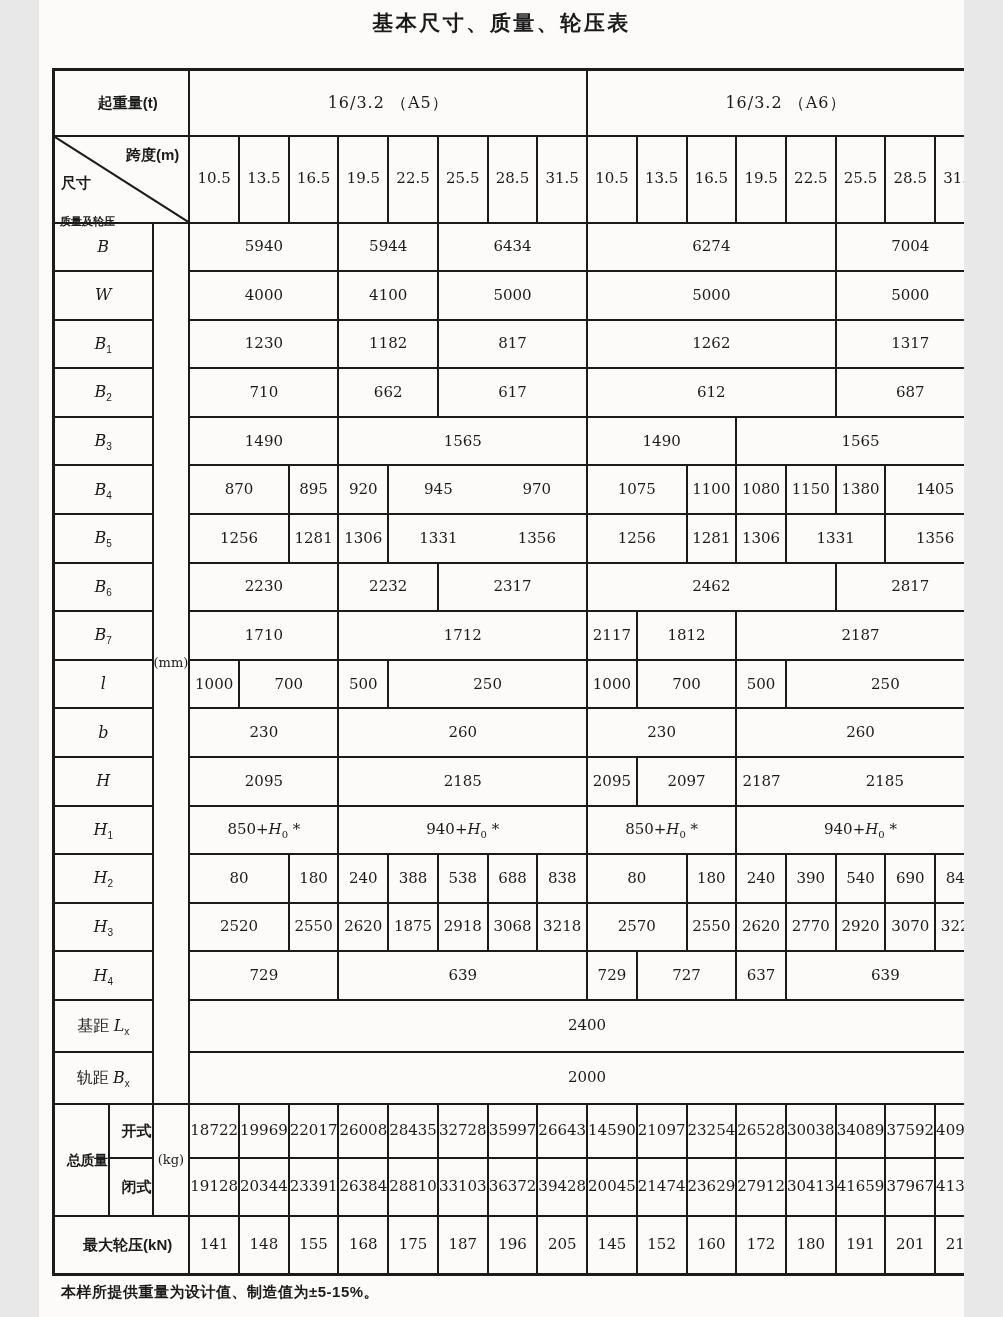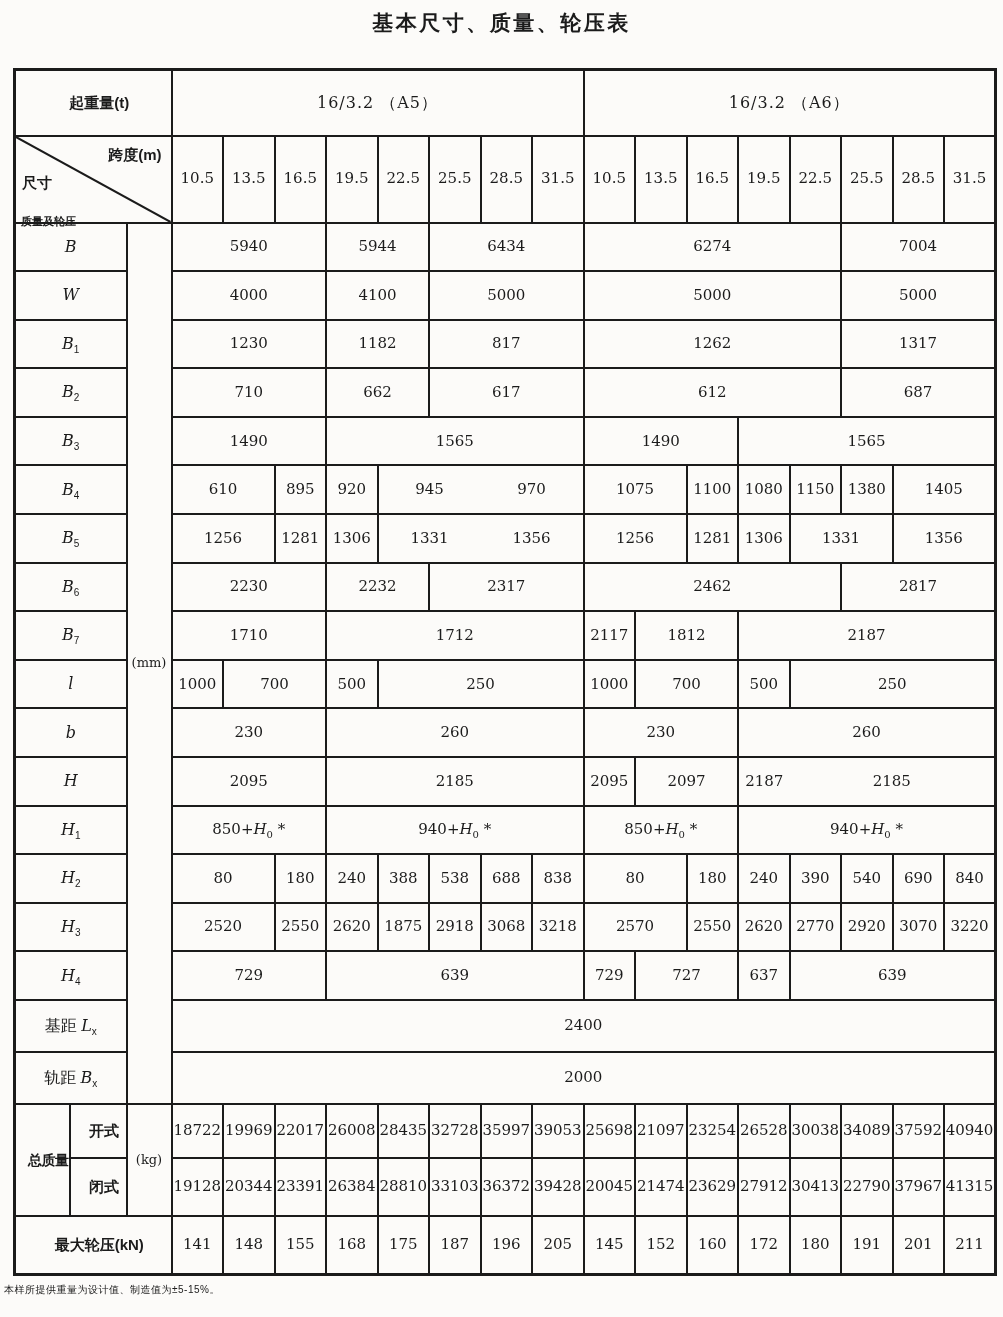--- a/index.html
+++ b/index.html
@@ -6,7 +6,7 @@
   html,body{margin:0;padding:0;}
   body{background:#e8e8e8;}
   .page{
-    position:relative; width:1003px; height:1317px; margin:0 auto;
+    position:relative; width:925px; height:1317px; margin:0 auto;
     background:var(--paper); color:var(--ink);
     font-family:"Liberation Sans",sans-serif; overflow:hidden;
   }

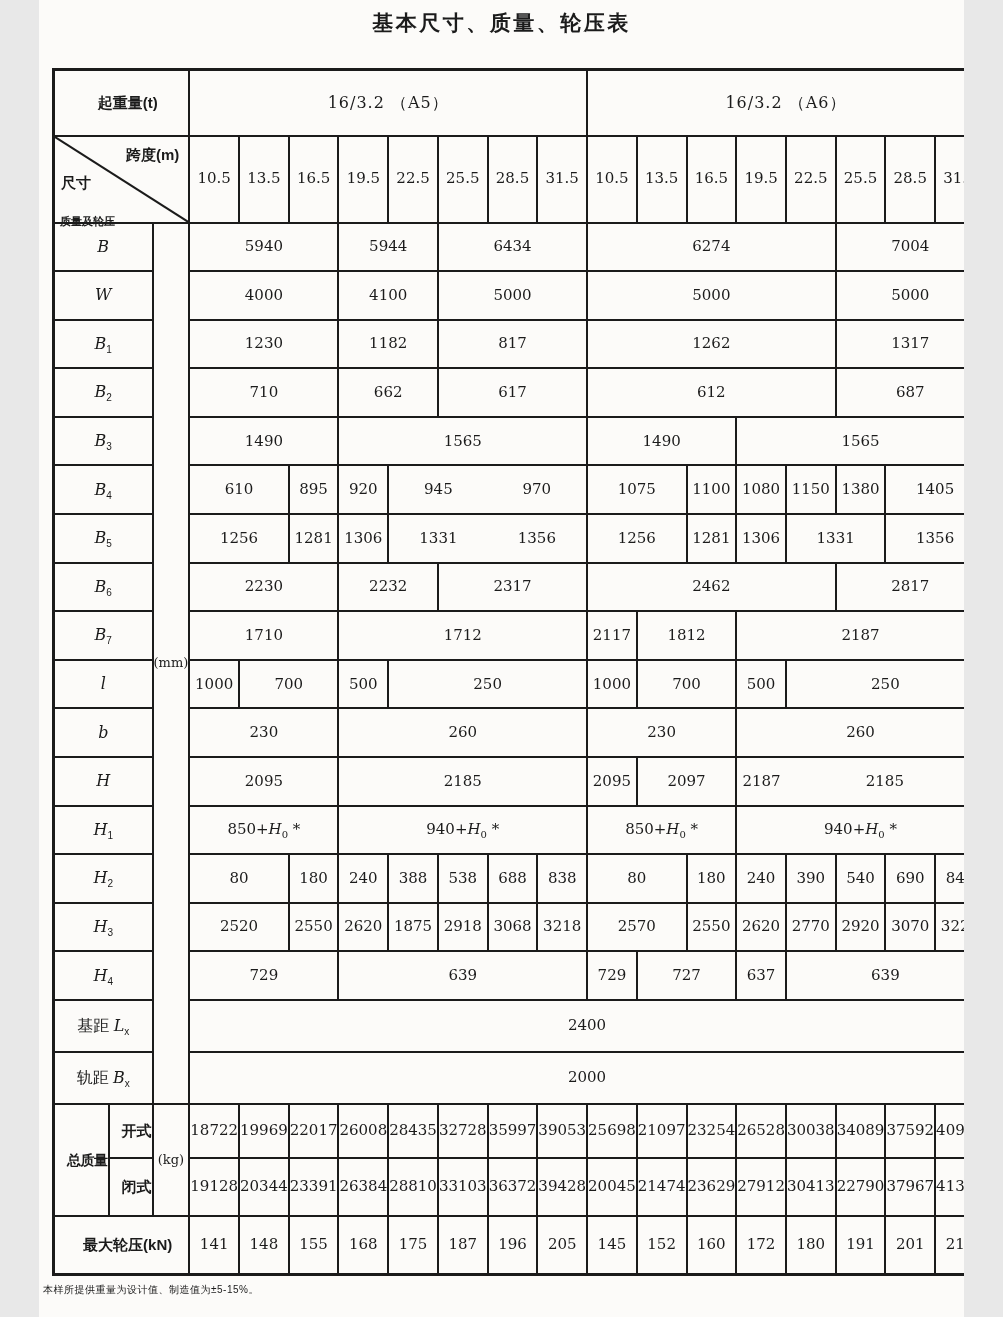--- a/index.html
+++ b/index.html
@@ -145,7 +145,7 @@
         </tr>
         <tr class="r-dim">
           <td class="lab" colspan="2"><i>B</i><sub>4</sub></td>
-          <td class="num" colspan="2">610</td>
+          <td class="num" colspan="2">870</td>
           <td class="num">895</td>
           <td class="num">920</td>
           <td class="num nr" colspan="2">945</td>

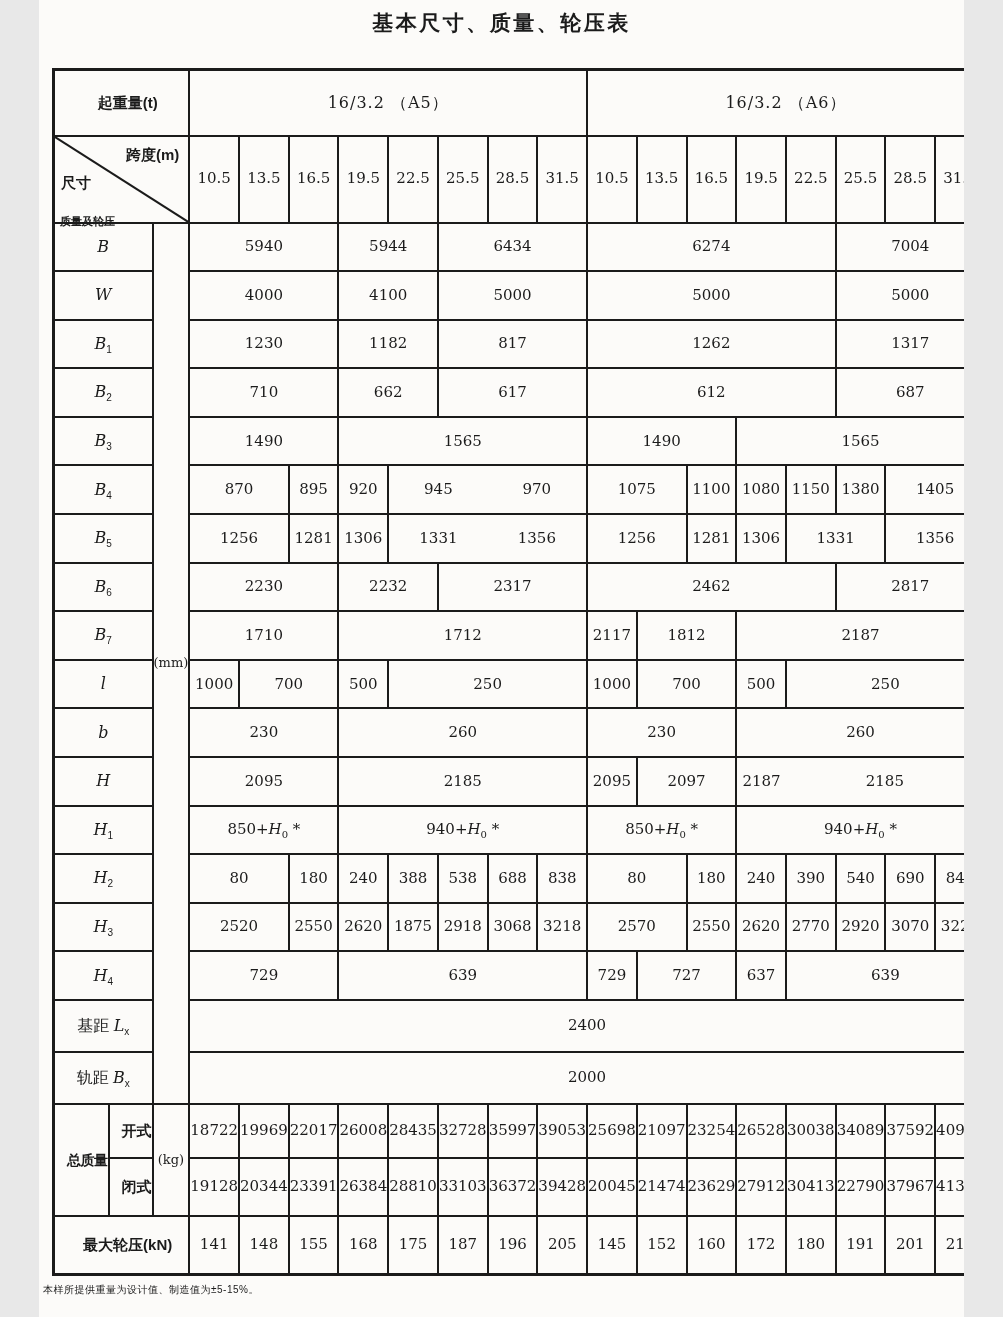--- a/index.html
+++ b/index.html
@@ -282,7 +282,7 @@
           <td class="num">28435</td>
           <td class="num">32728</td>
           <td class="num">35997</td>
-          <td class="num">39053</td>
+          <td class="num">26643</td>
           <td class="num">25698</td>
           <td class="num">21097</td>
           <td class="num">23254</td>

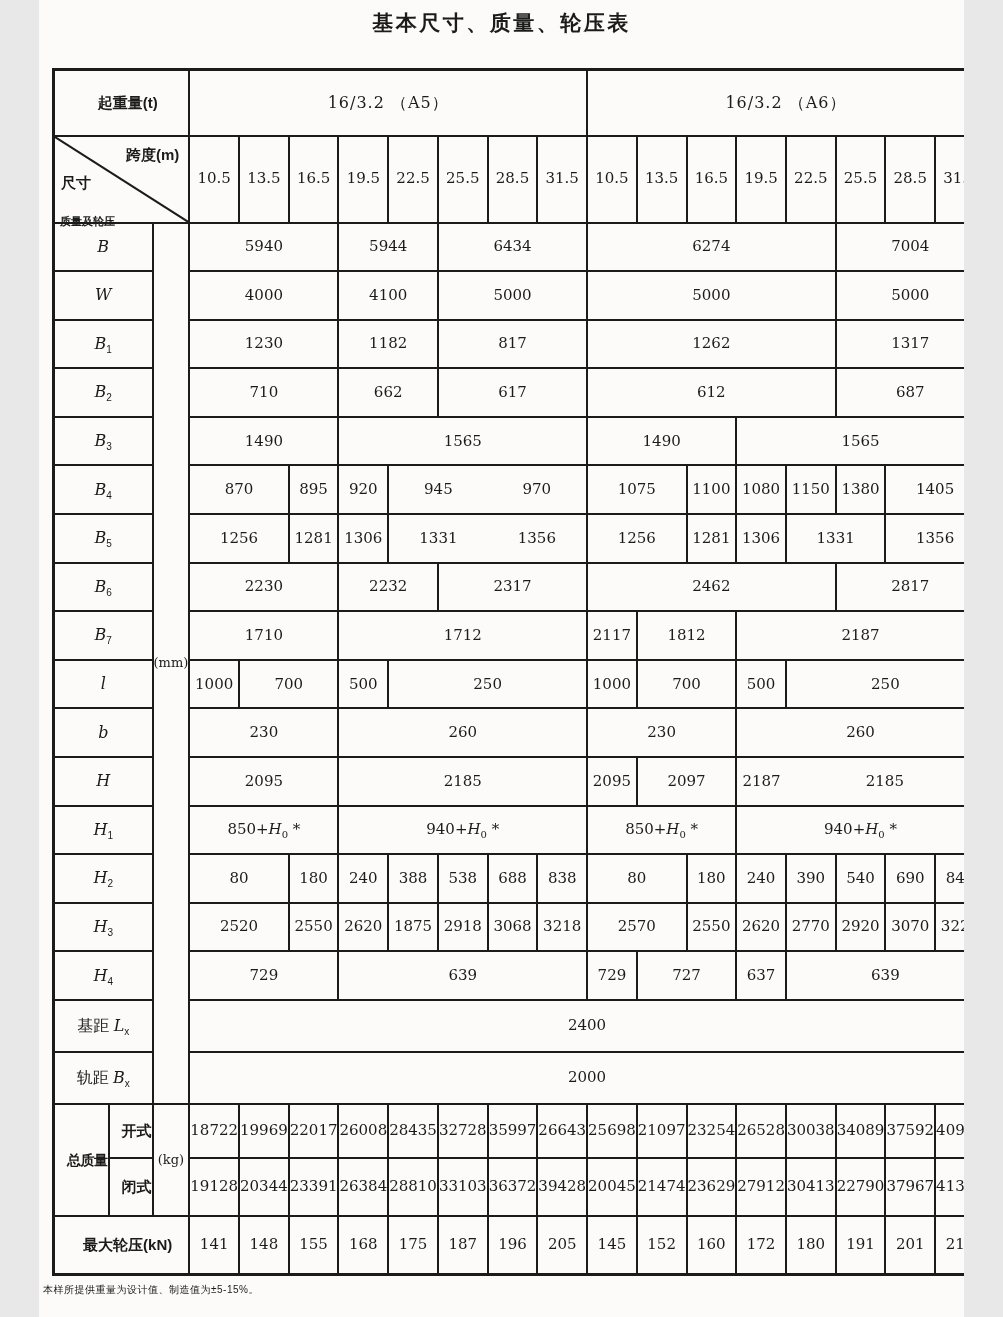--- a/index.html
+++ b/index.html
@@ -283,7 +283,7 @@
           <td class="num">32728</td>
           <td class="num">35997</td>
           <td class="num">26643</td>
-          <td class="num">25698</td>
+          <td class="num">14590</td>
           <td class="num">21097</td>
           <td class="num">23254</td>
           <td class="num">26528</td>

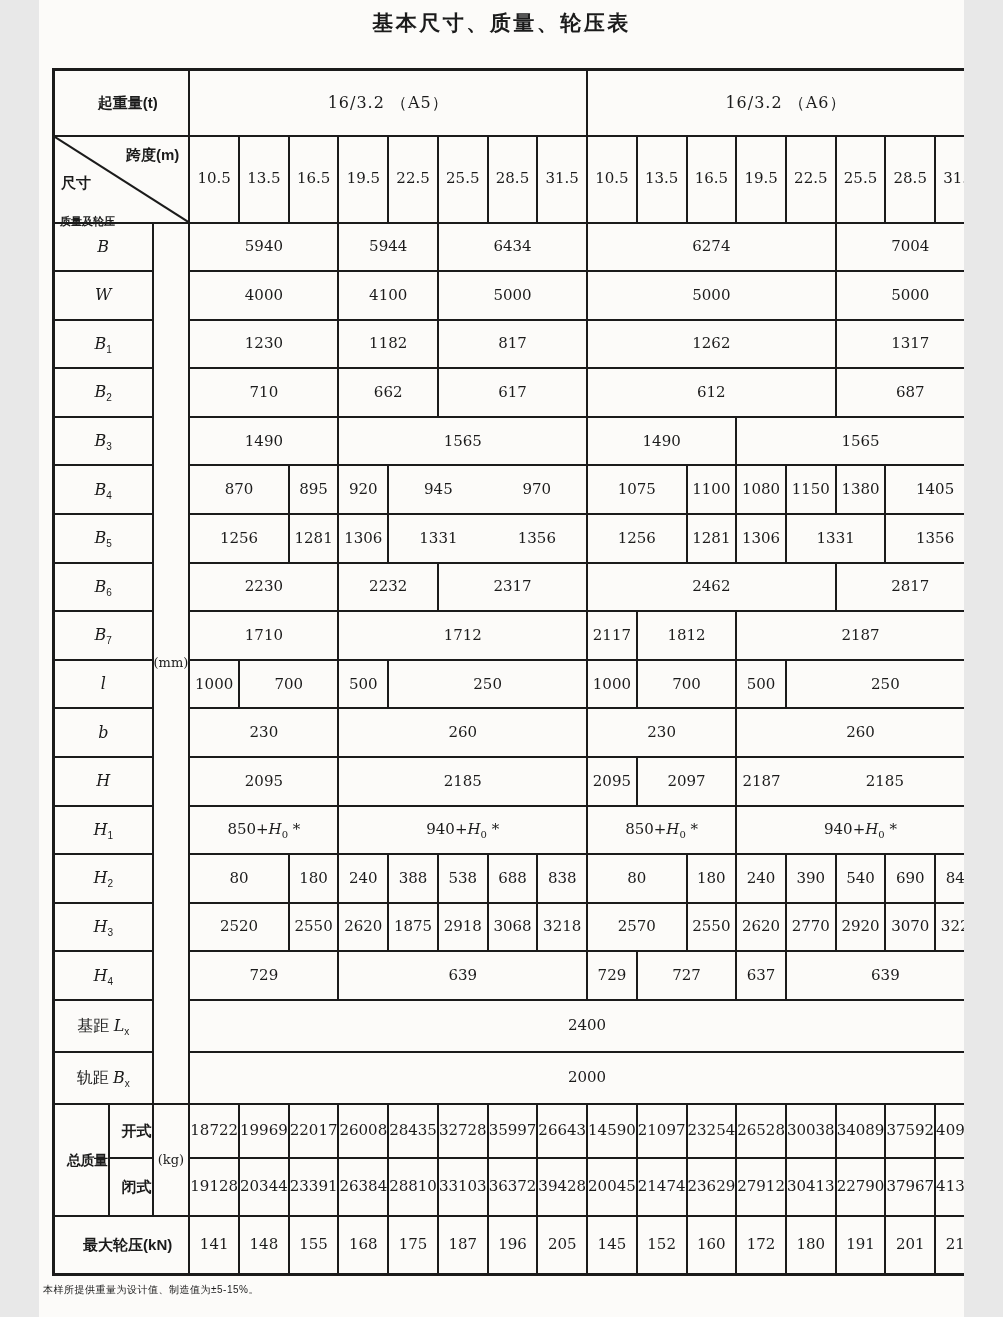--- a/index.html
+++ b/index.html
@@ -307,7 +307,7 @@
           <td class="num">23629</td>
           <td class="num">27912</td>
           <td class="num">30413</td>
-          <td class="num">22790</td>
+          <td class="num">41659</td>
           <td class="num">37967</td>
           <td class="num">41315</td>
         </tr>

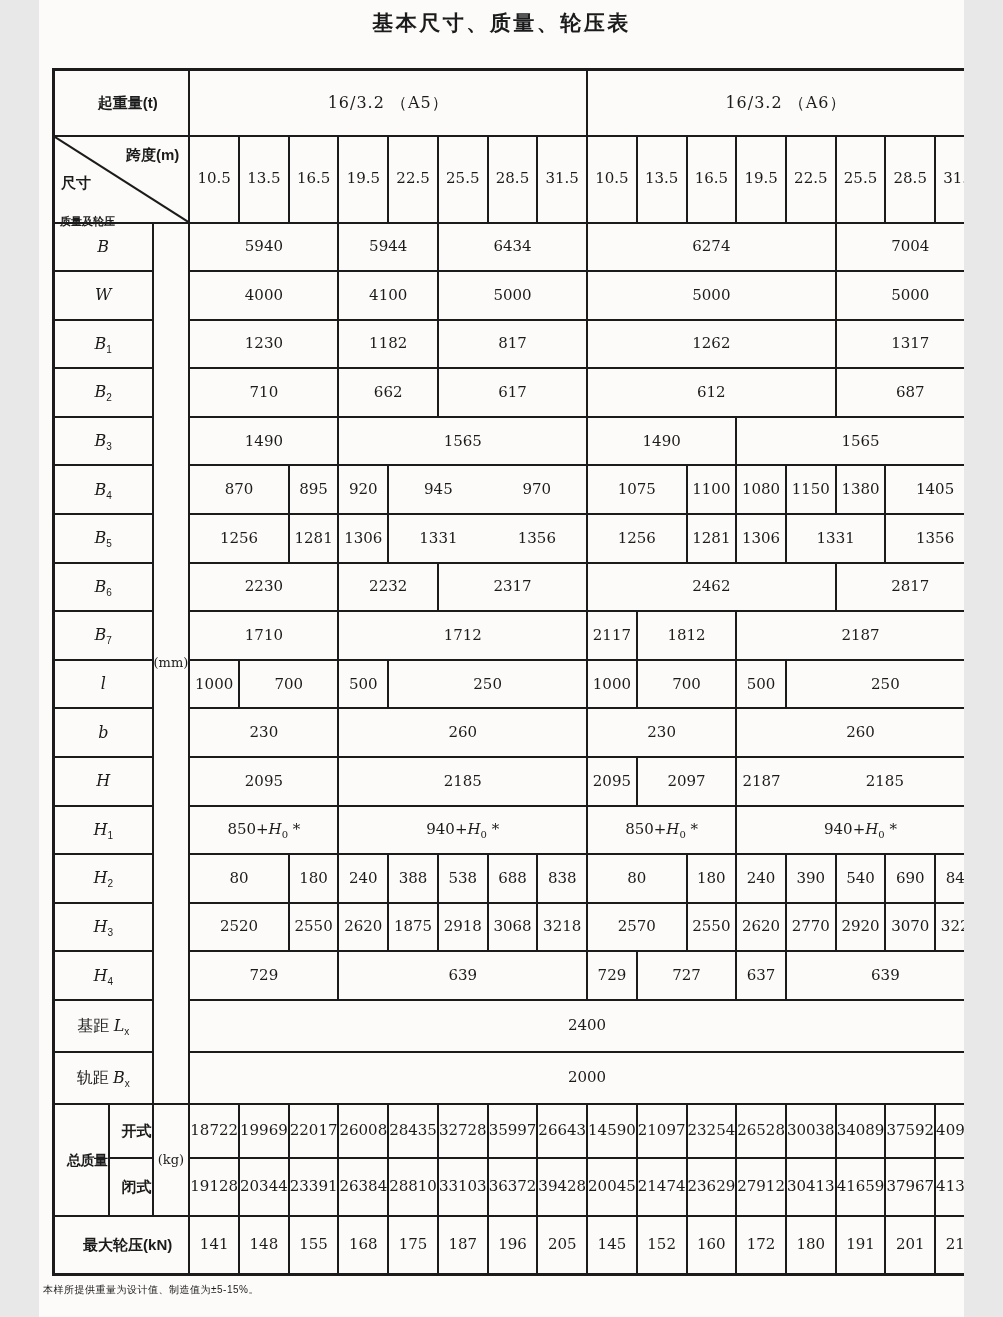--- a/index.html
+++ b/index.html
@@ -40,7 +40,7 @@
   .diag .dmid{position:absolute; left:6px; top:37px; font-weight:bold; font-size:15px;}
   .diag .dbot{position:absolute; left:5px; top:78px; font-weight:bold; font-size:11px;}
   .footnote{
-    position:absolute; left:4px; top:1283px; font-size:10px; font-weight:normal;
+    position:absolute; left:22px; top:1283px; font-size:15px; font-weight:bold;
     letter-spacing:0.5px;
   }
 </style>

